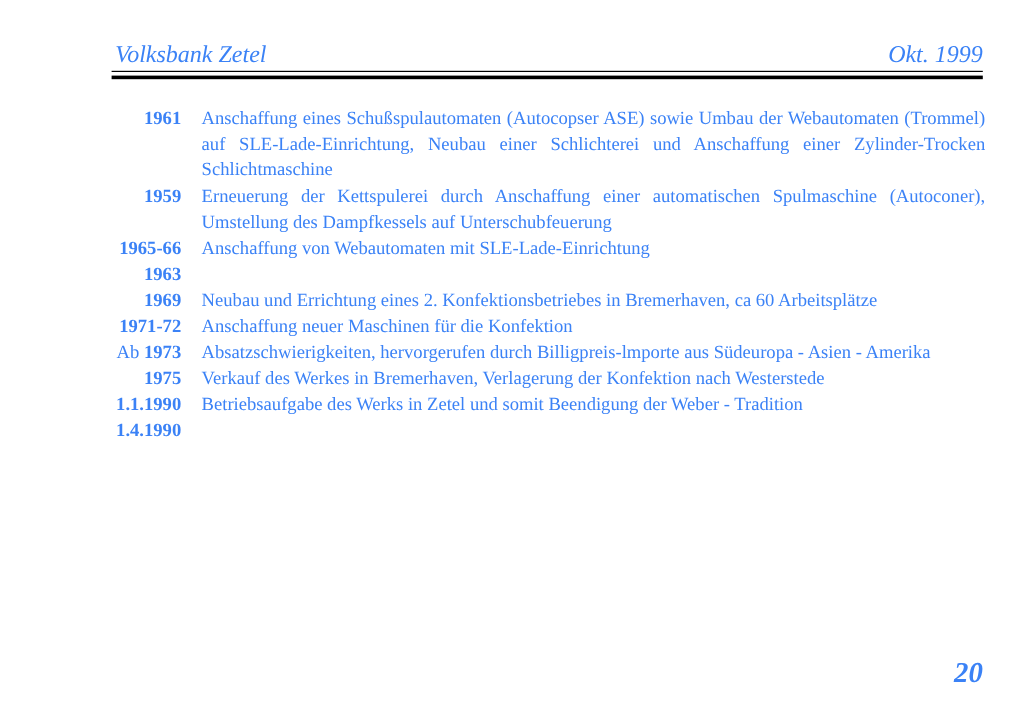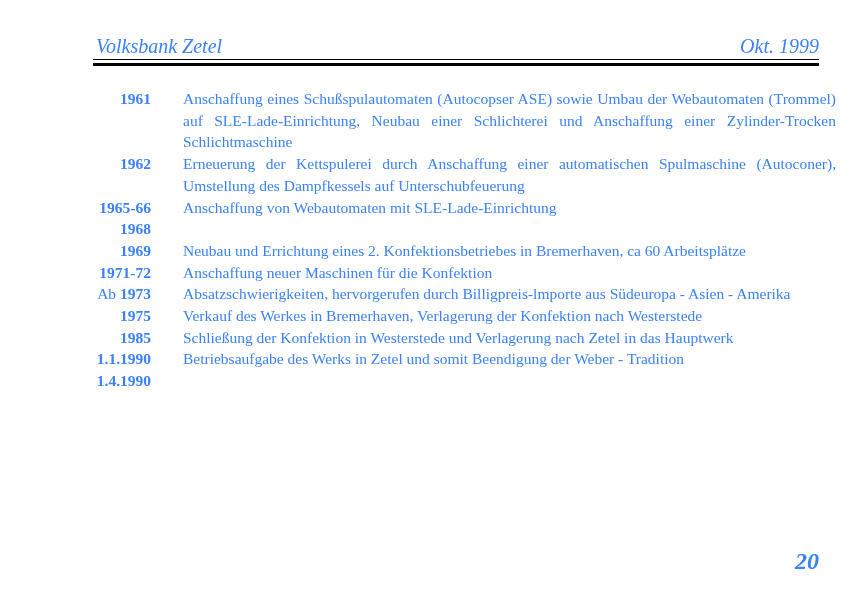--- a/index.html
+++ b/index.html
@@ -59,7 +59,7 @@
   .entry {
     display: grid;
     grid-template-columns: 58px 653px;
-    column-gap: 32px;
+    column-gap: 17px;
   }
   .entry .year {
     font-weight: bold;

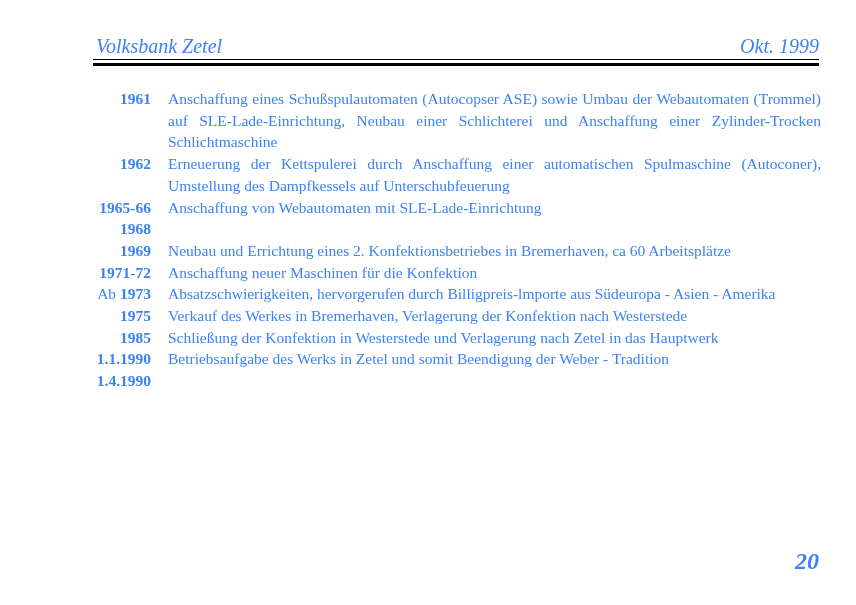--- a/index.html
+++ b/index.html
@@ -104,7 +104,7 @@
     </div>
 
     <div class="entry">
-      <div class="year"><span class="prefix"></span><span class="ynum">1962</span></div>
+      <div class="year"><span class="prefix"></span><span class="ynum">1959</span></div>
       <div class="text">Erneuerung der Kettspulerei durch Anschaffung einer automatischen Spulmaschine (Autoconer), Umstellung des Dampfkessels auf Unterschubfeuerung</div>
     </div>
 

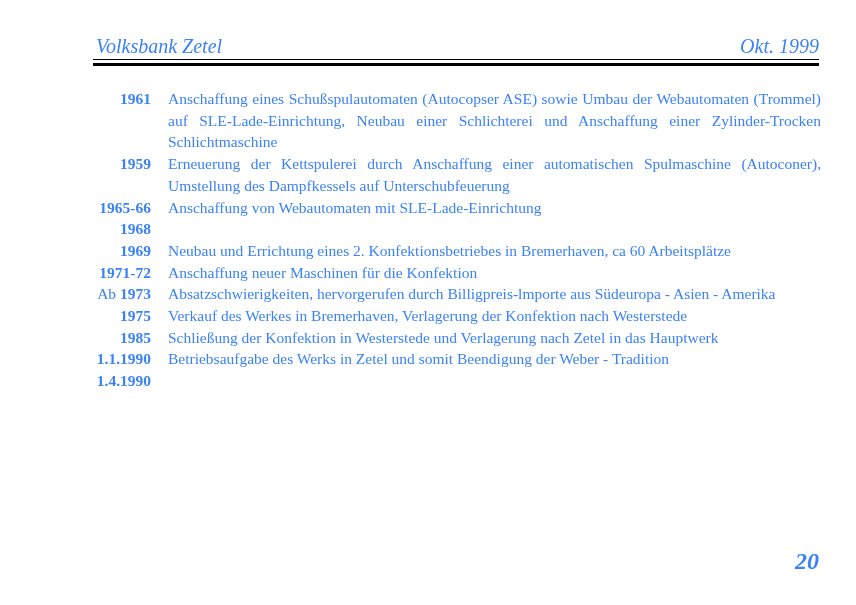--- a/index.html
+++ b/index.html
@@ -114,7 +114,7 @@
     </div>
 
     <div class="entry">
-      <div class="year"><span class="prefix"></span><span class="ynum">1968</span></div>
+      <div class="year"><span class="prefix"></span><span class="ynum">1963</span></div>
     </div>
 
     <div class="entry">

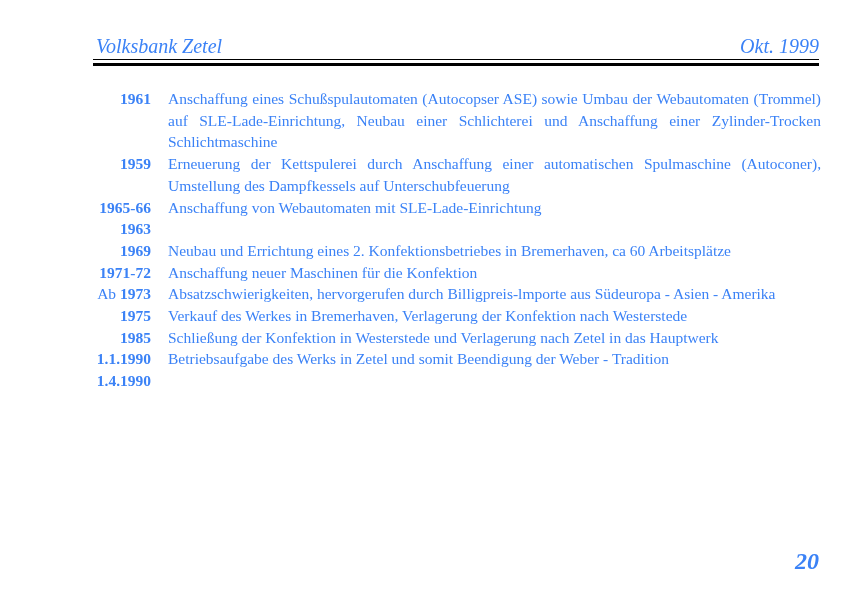--- a/index.html
+++ b/index.html
@@ -137,10 +137,6 @@
       <div class="text">Verkauf des Werkes in Bremerhaven, Verlagerung der Konfektion nach Westerstede</div>
     </div>
 
-    <div class="entry">
-      <div class="year"><span class="prefix"></span><span class="ynum">1985</span></div>
-      <div class="text">Schließung der Konfektion in Westerstede und Verlagerung nach Zetel in das Hauptwerk</div>
-    </div>
 
     <div class="entry">
       <div class="year"><span class="prefix"></span><span class="ynum">1.1.1990</span></div>

